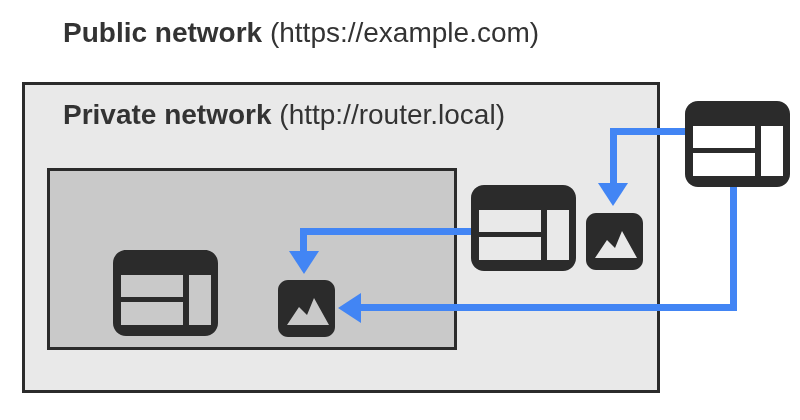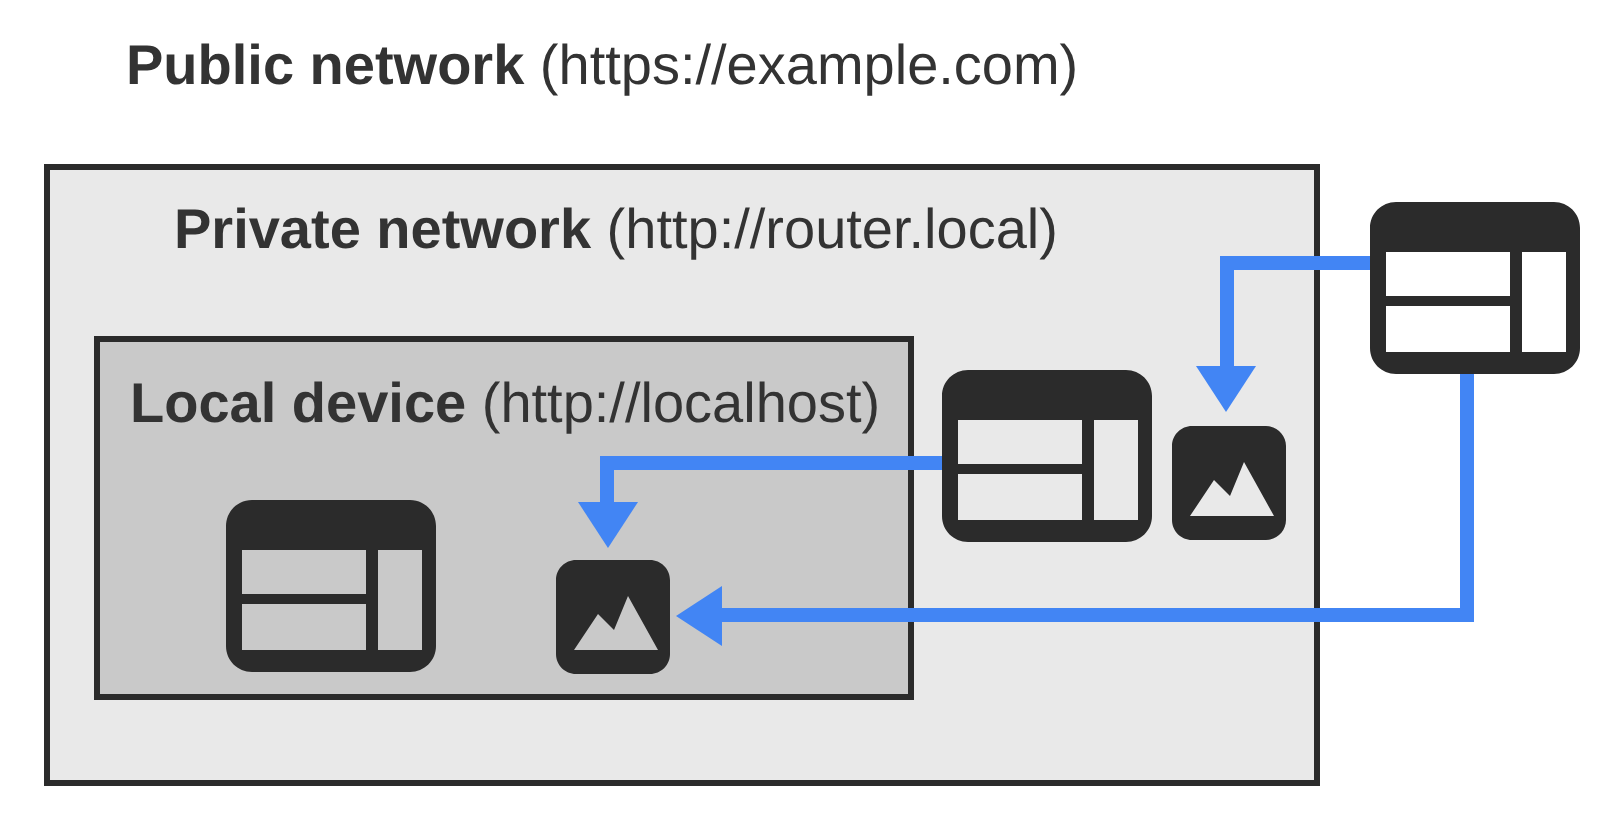--- a/index.html
+++ b/index.html
@@ -40,7 +40,7 @@
   #a3-head { left:289px; top:251px; }
 
   #title-label   { left:63px; top:20px; }
-  #private-label { left:63px; top:102px;margin-left:24px; }
+  #private-label { left:63px; top:102px; }
   #local-label   { left:65px; top:189px; }
 </style>
 </head>

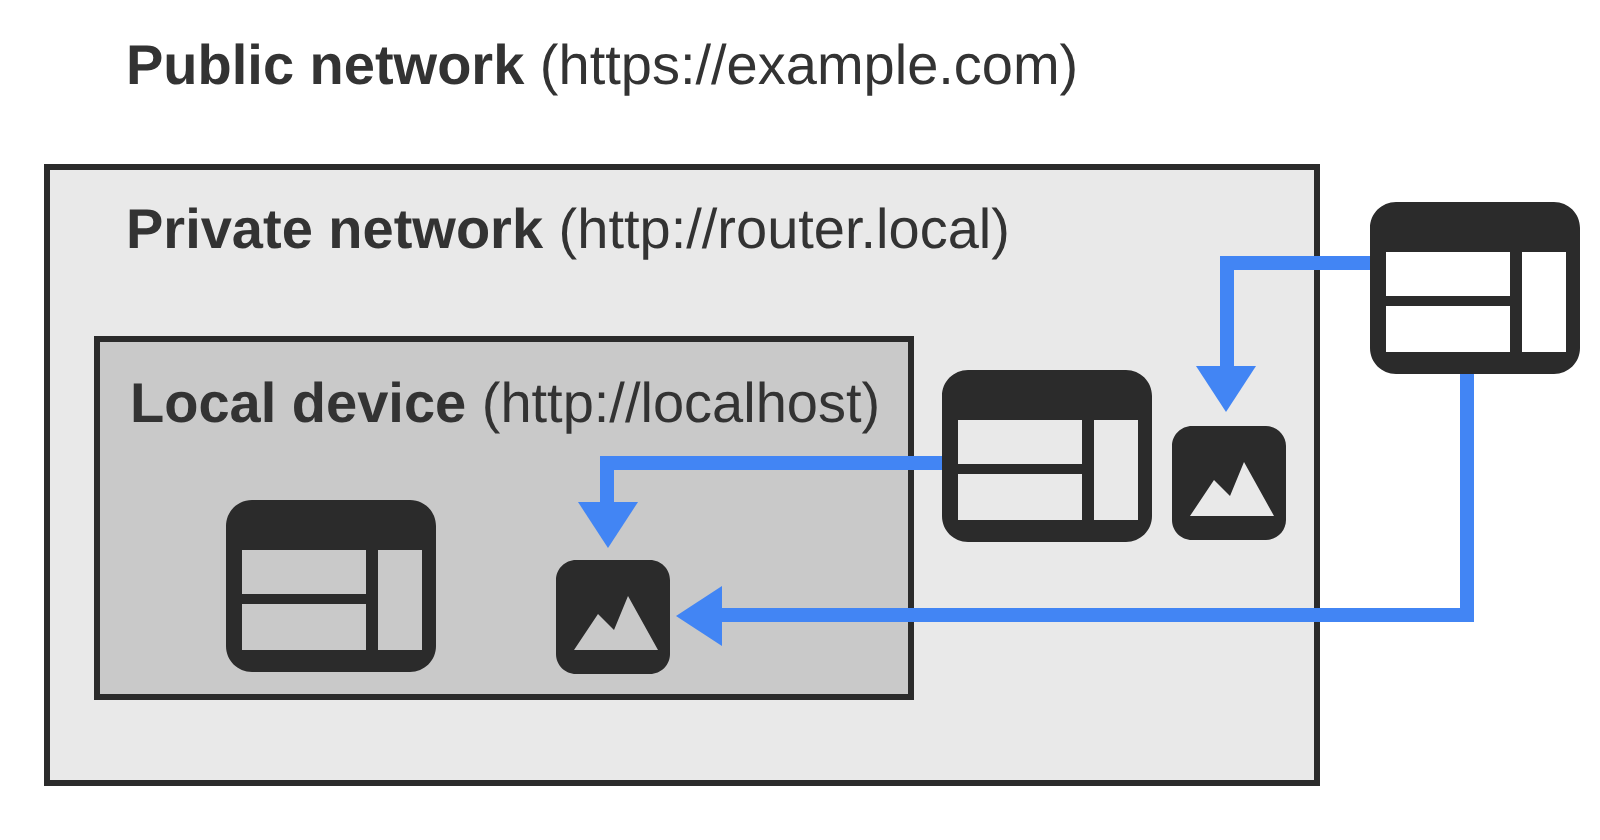--- a/index.html
+++ b/index.html
@@ -59,9 +59,6 @@
     <span class="bold">Private network</span><span> (http://router.local)</span>
   </div>
 
-  <div class="label" id="local-label">
-    <span class="bold">Local device</span><span> (http://localhost)</span>
-  </div>
 
   <div>
     <div class="seg" id="a1-h"></div>

